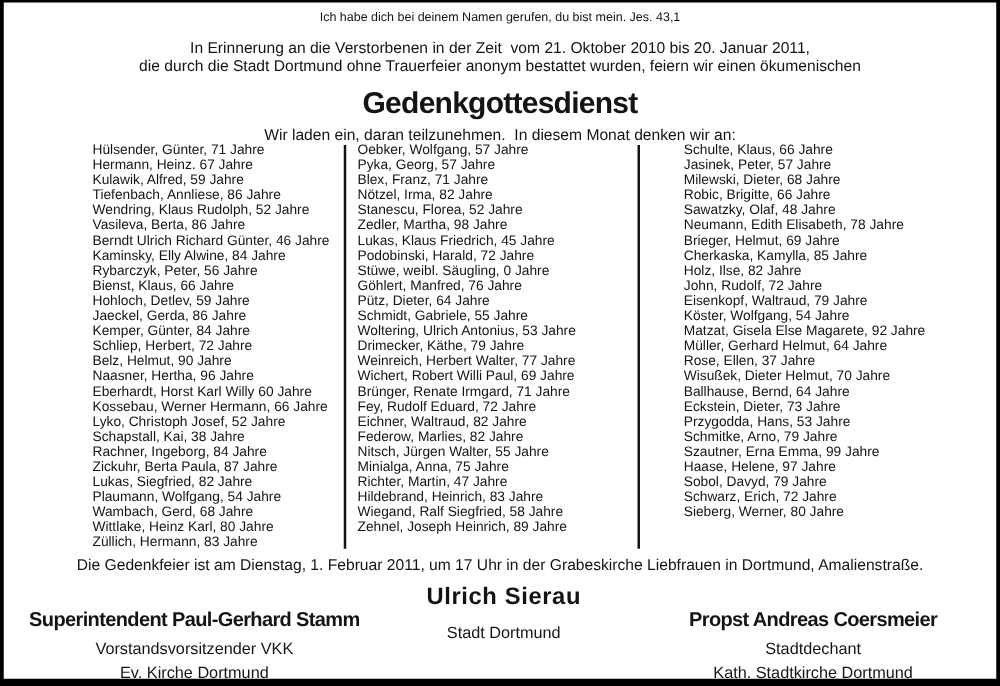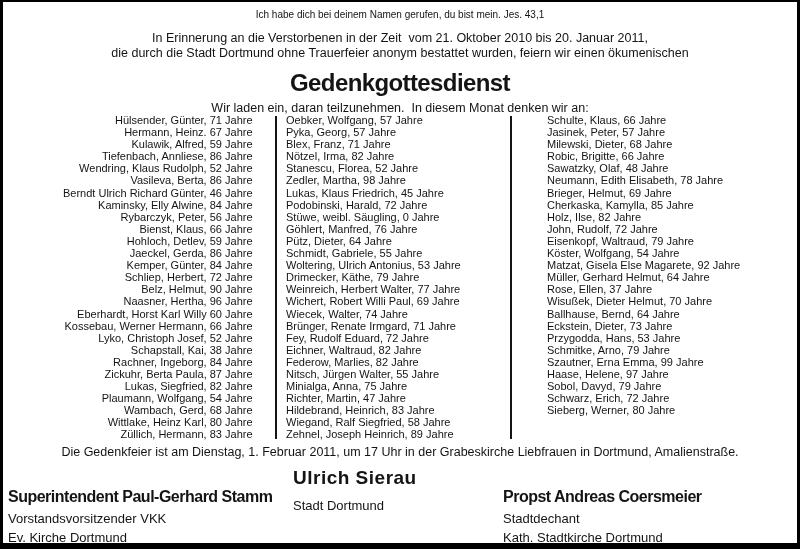--- a/index.html
+++ b/index.html
@@ -30,7 +30,7 @@
     line-height: 12.1px;
     white-space: nowrap;
   }
-  .col-1 { left: 60px; text-align: right; }
+  .col-1 { left: 71px; }
   .col-2 { left: 283px; }
   .col-3 { left: 544px; }
   .v-divider {

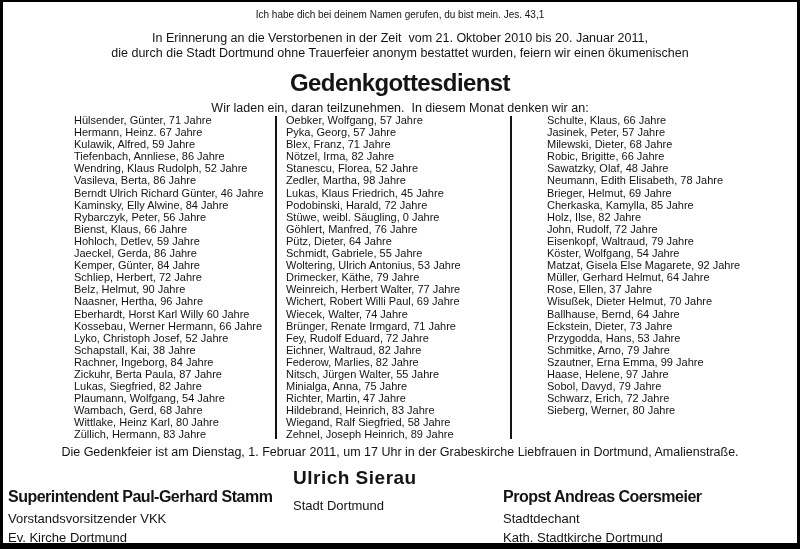--- a/index.html
+++ b/index.html
@@ -123,7 +123,6 @@
       <div>Drimecker, Käthe, 79 Jahre</div>
       <div>Weinreich, Herbert Walter, 77 Jahre</div>
       <div>Wichert, Robert Willi Paul, 69 Jahre</div>
-      <div>Wiecek, Walter, 74 Jahre</div>
       <div>Brünger, Renate Irmgard, 71 Jahre</div>
       <div>Fey, Rudolf Eduard, 72 Jahre</div>
       <div>Eichner, Waltraud, 82 Jahre</div>

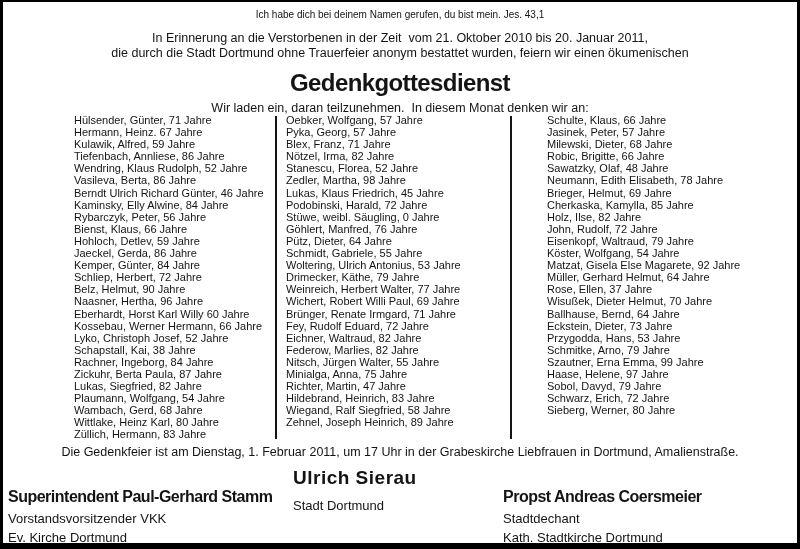--- a/index.html
+++ b/index.html
@@ -50,7 +50,7 @@
     text-align: center;
     font-size: 12.5px;
   }
-  .sig { position: absolute; text-align: left; }
+  .sig { position: absolute; text-align: center; }
   .sig-center { top: 464px; left: 290px; width: 220px; }
   .sig-center .sig-name { font-size: 19px; font-weight: bold; line-height: 24px; letter-spacing: 0.5px; }
   .sig-center .sig-role { font-size: 13px; line-height: 20px; }

